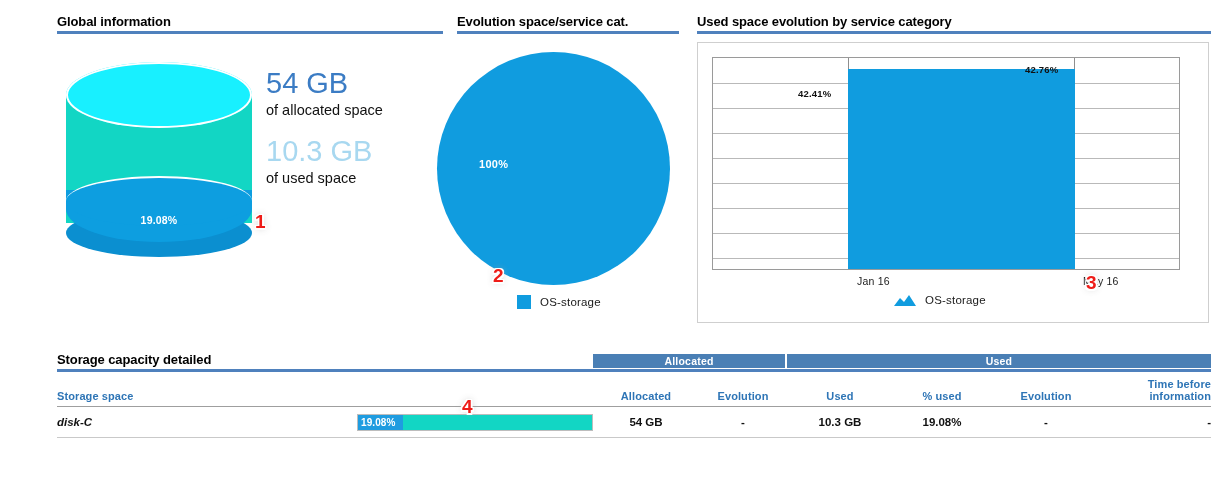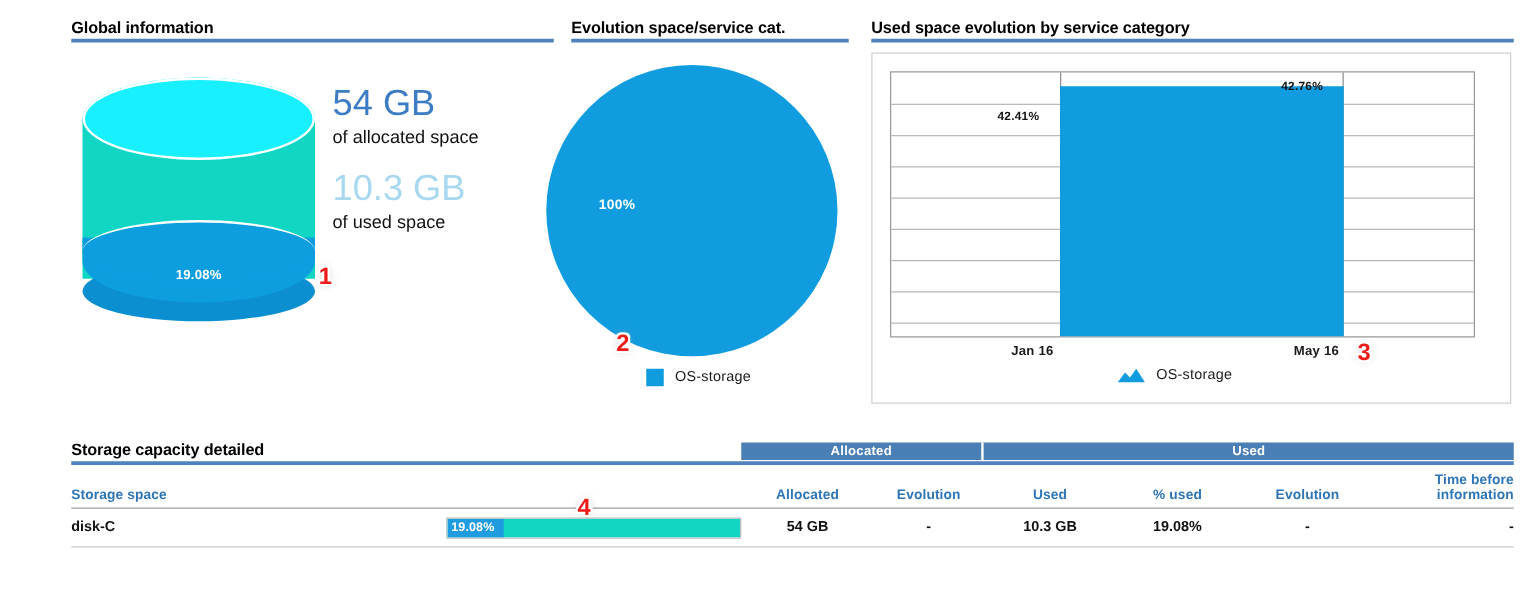--- a/index.html
+++ b/index.html
@@ -83,8 +83,8 @@
     white-space:nowrap;
   }
   .x-tick{
-    position:absolute;font-size:10.5px;color:#1a1a1a;font-weight:bold;
-    letter-spacing:.2px;white-space:nowrap;
+    position:absolute;font-size:10.5px;color:#1a1a1a;font-weight:normal;
+    letter-spacing:.2px;white-space:nowrap;margin-left:48px;
   }
   .area-glyph{width:22px;height:12px;display:block;}
 

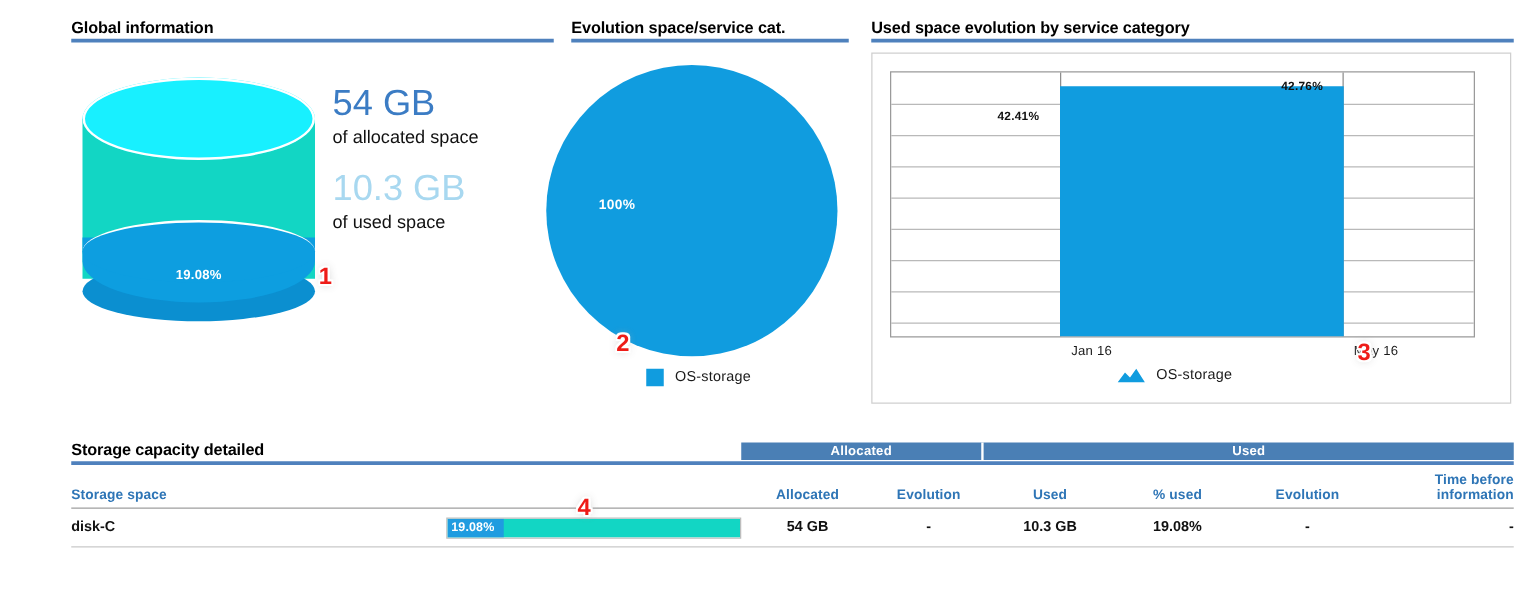--- a/index.html
+++ b/index.html
@@ -231,7 +231,7 @@
   <div class="rule"></div>
 
   <div class="data-row">
-    <div class="data-cell ta-l" style="width:300px;">disk-C</div>
+    <div class="data-cell ta-l" style="width:300px;font-style:italic;">disk-C</div>
     <div class="data-cell" style="width:236px;">
       <div class="bar-wrap">
         <div class="bar-fill-teal"></div>

